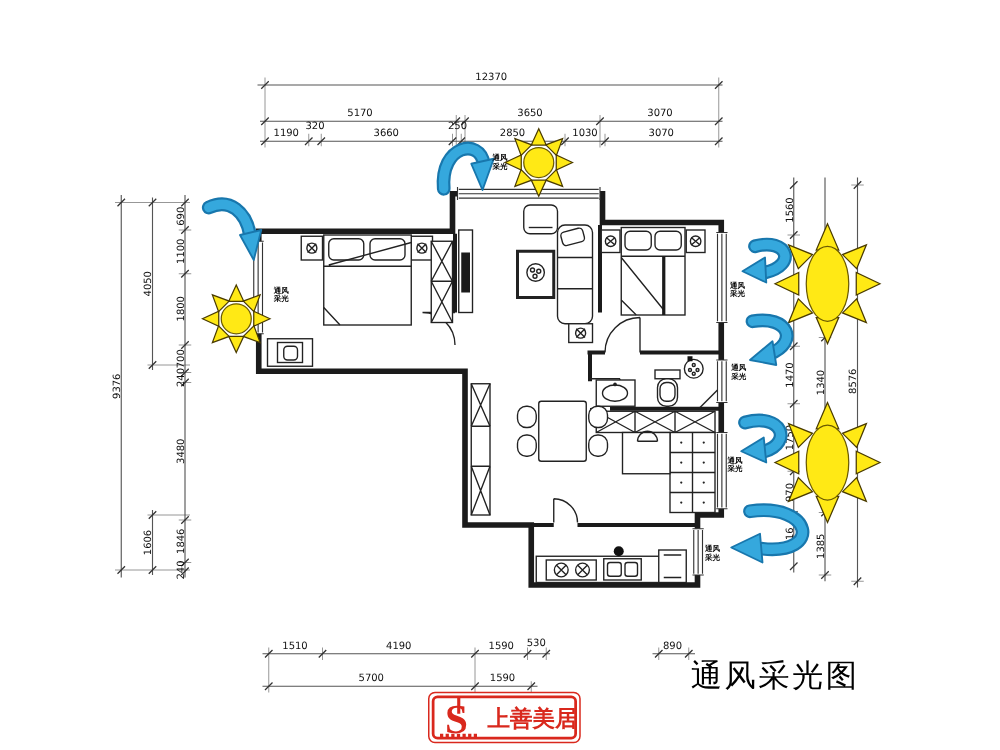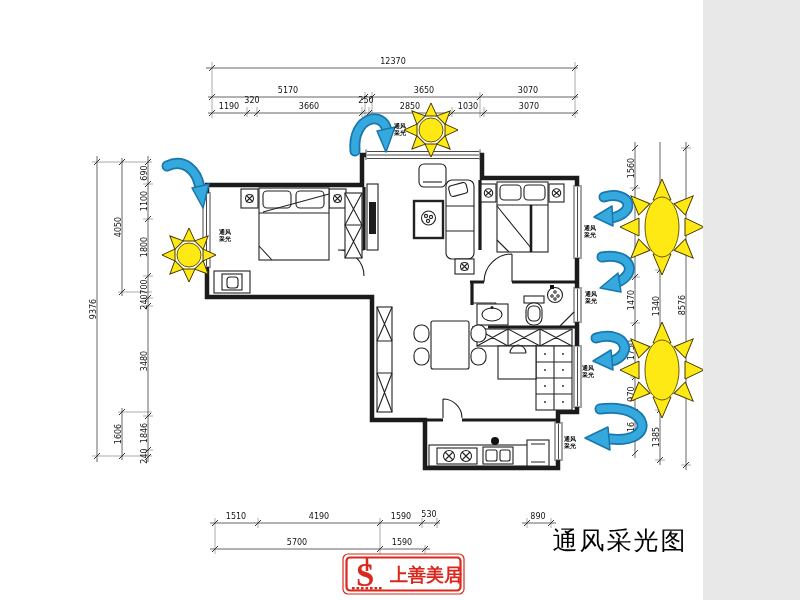--- a/index.html
+++ b/index.html
@@ -3,7 +3,7 @@
 <meta charset="utf-8">
 <style>
   html,body{margin:0;padding:0;background:#e8e8e8;}
-  .stage{width:703px;height:600px;background:#ffffff;position:relative;overflow:hidden;
+  .stage{width:800px;height:600px;background:#ffffff;position:relative;overflow:hidden;
          font-family:"Liberation Sans", sans-serif;text-decoration:underline;}
   svg{position:absolute;left:0;top:0;}
   .dt{font:8px "DejaVu Sans", sans-serif;fill:#111;}

